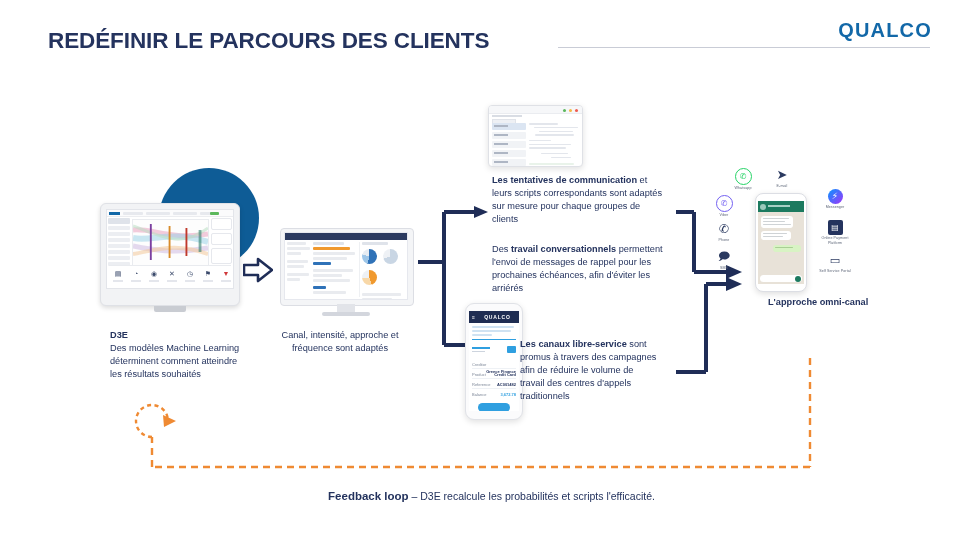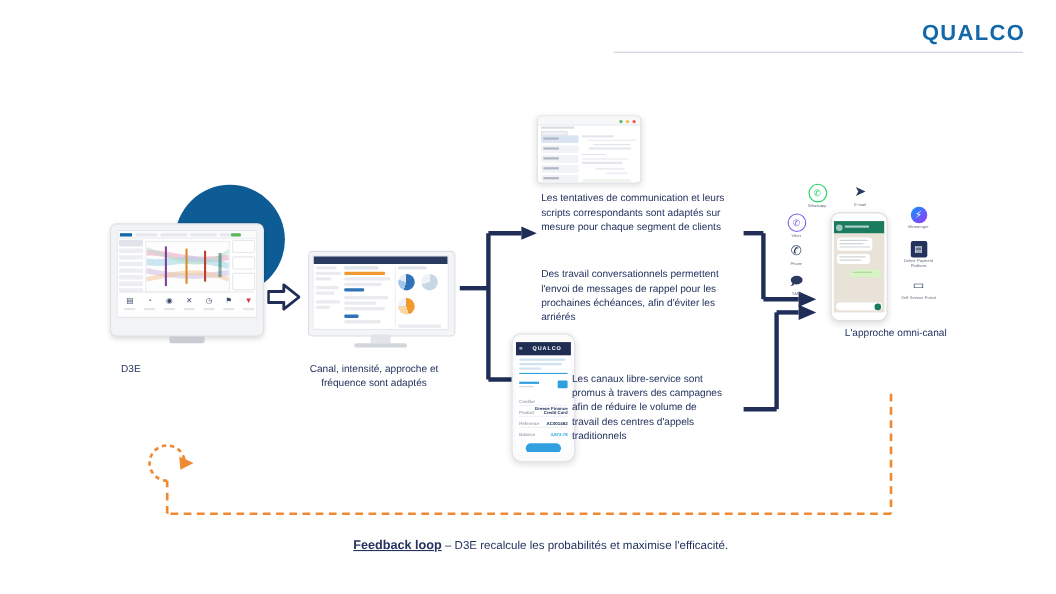--- a/index.html
+++ b/index.html
@@ -126,6 +126,7 @@
 <body>
 
 <div class="slide-title">
+  <div>REDÉFINIR LE PARCOURS DES CLIENTS</div>
 </div>
 <div class="title-rule"></div>
 <div class="logo">QUALCO</div>

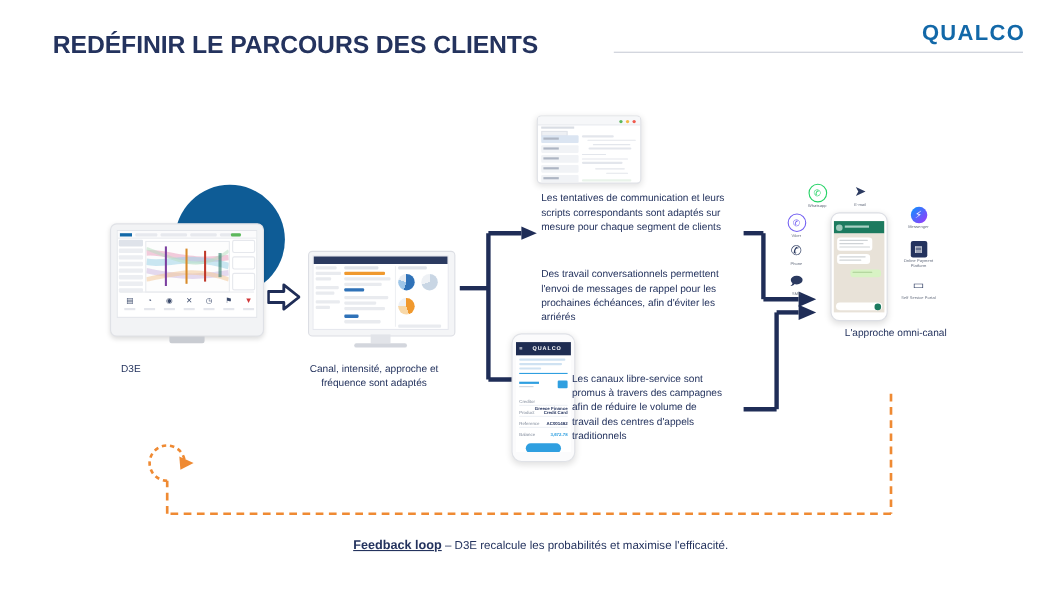--- a/index.html
+++ b/index.html
@@ -26,7 +26,7 @@
   }
   
   .txt{position:absolute;font-size:9.2px;line-height:1.42;color:#24335e;}
-  .txt b{font-weight:normal;}
+  .txt b{font-weight:bold;}
   .center{text-align:center;}
   
   .blue-circle{

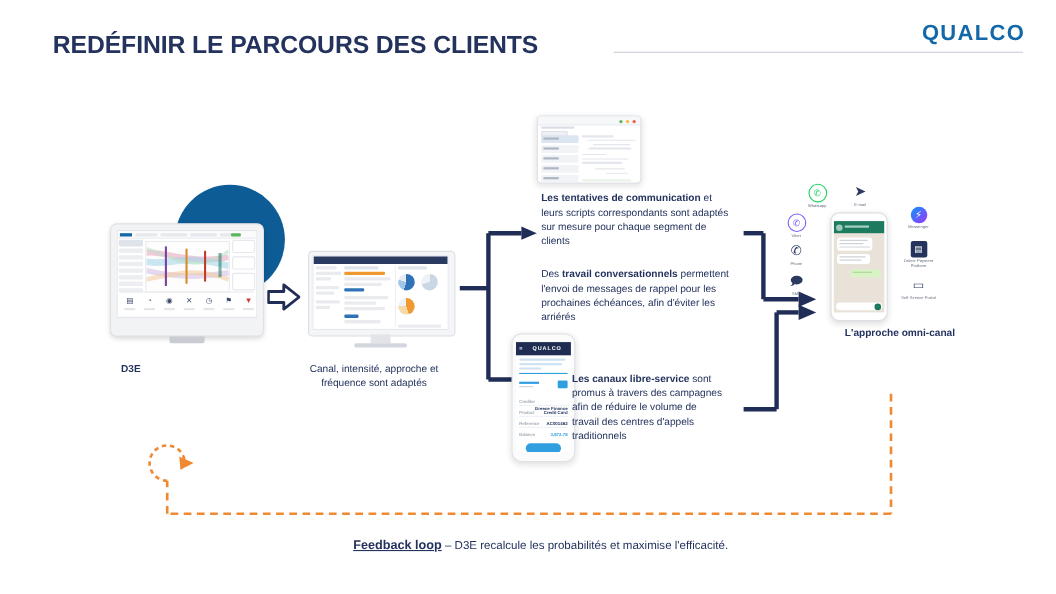--- a/index.html
+++ b/index.html
@@ -394,7 +394,7 @@
 </div>
 
 <div class="txt" style="left:492px;top:174px;width:172px">
-  <b>Les tentatives de communication</b><span> et leurs scripts correspondants sont adaptés sur mesure pour chaque segment de clients</span>
+  <b>Les tentatives de communication</b><span> et leurs scripts correspondants sont adaptés sur mesure pour chaque groupes de clients</span>
 </div>
 <div class="txt" style="left:492px;top:243px;width:180px">
   <span>Des </span><b>travail conversationnels</b><span> permettent l'envoi de messages de rappel pour les prochaines échéances, afin d'éviter les arriérés</span>

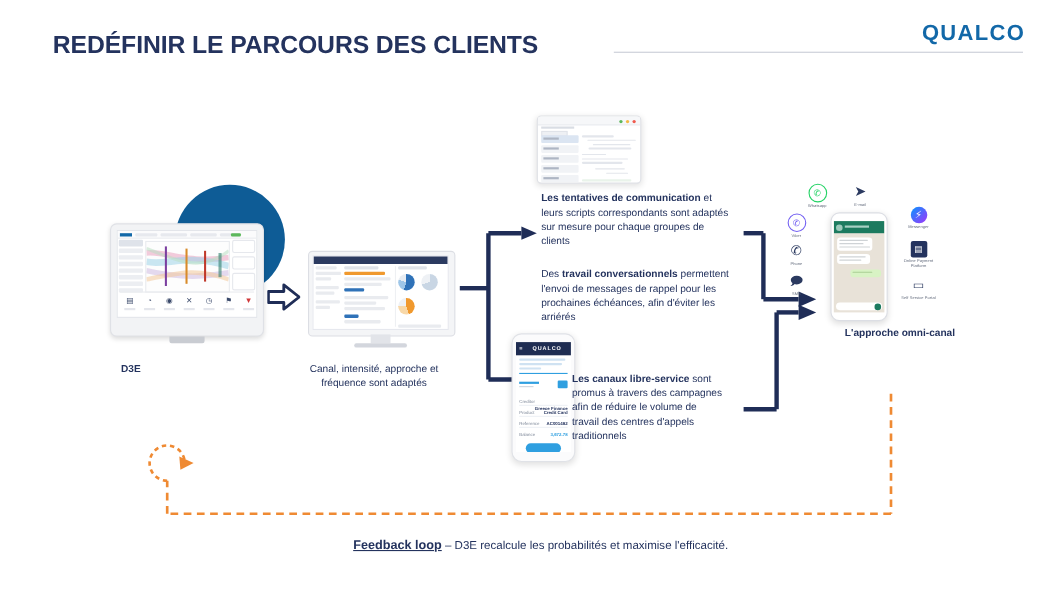--- a/index.html
+++ b/index.html
@@ -387,6 +387,7 @@
 
 <div class="txt" style="left:110px;top:329px;width:140px">
   <b>D3E</b>
+  <div>Des modèles Machine Learning déterminent comment atteindre les résultats souhaités</div>
 </div>
 
 <div class="txt center" style="left:276px;top:329px;width:128px">

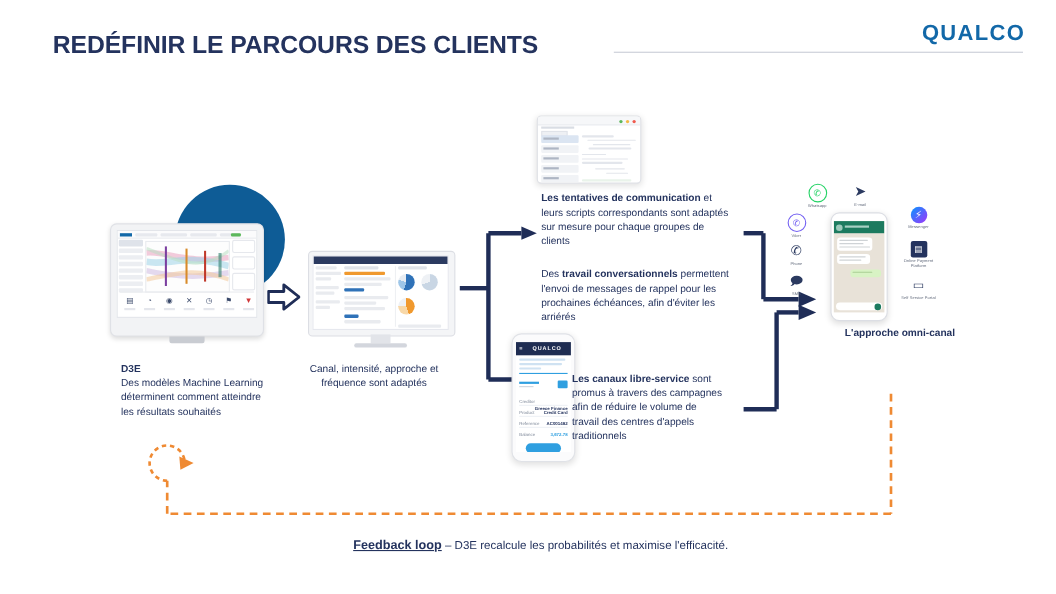--- a/index.html
+++ b/index.html
@@ -120,7 +120,7 @@
     position:absolute;left:0;top:490px;width:960px;text-align:center;
     font-size:10.5px;color:#24335e;
   }
-  .footer b{font-weight:bold;text-decoration:underline;font-size:11.5px;margin-left:23px;}
+  .footer b{font-weight:bold;font-size:11.5px;margin-left:23px;}
 </style>
 </head>
 <body>

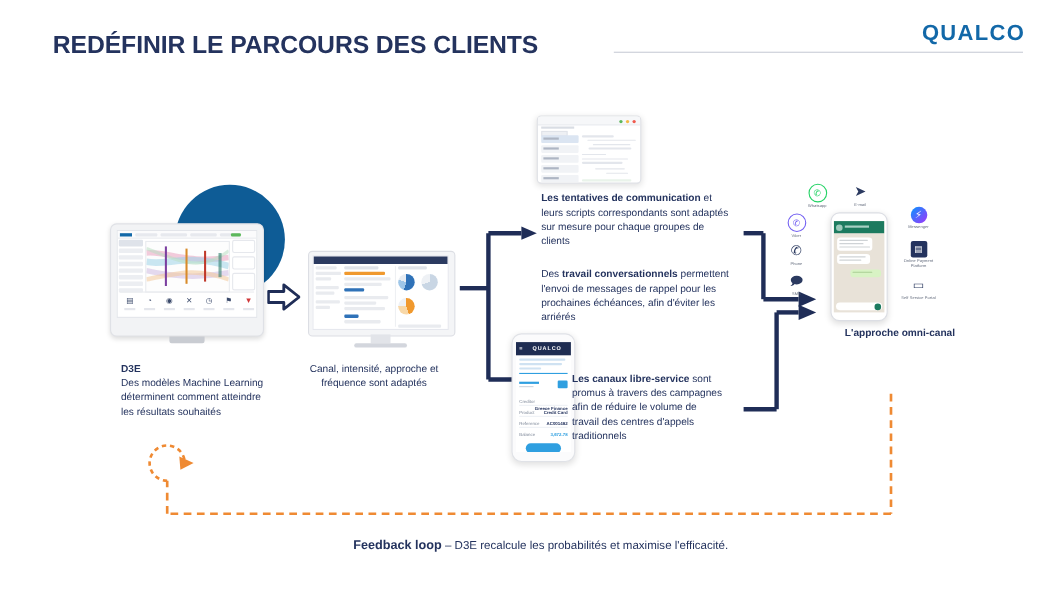--- a/index.html
+++ b/index.html
@@ -410,7 +410,7 @@
 </div>
 
 <div class="footer">
-  <b>Feedback loop</b><span> – D3E recalcule les probabilités et maximise l'efficacité.</span>
+  <b>Feedback loop</b><span> – D3E recalcule les probabilités et scripts l'efficacité.</span>
 </div>
 
 </body></html>

